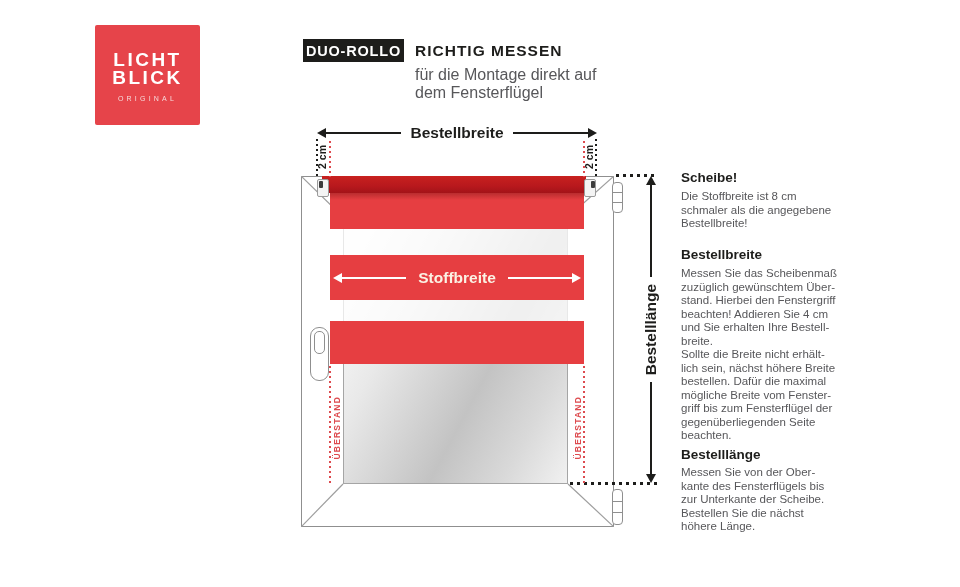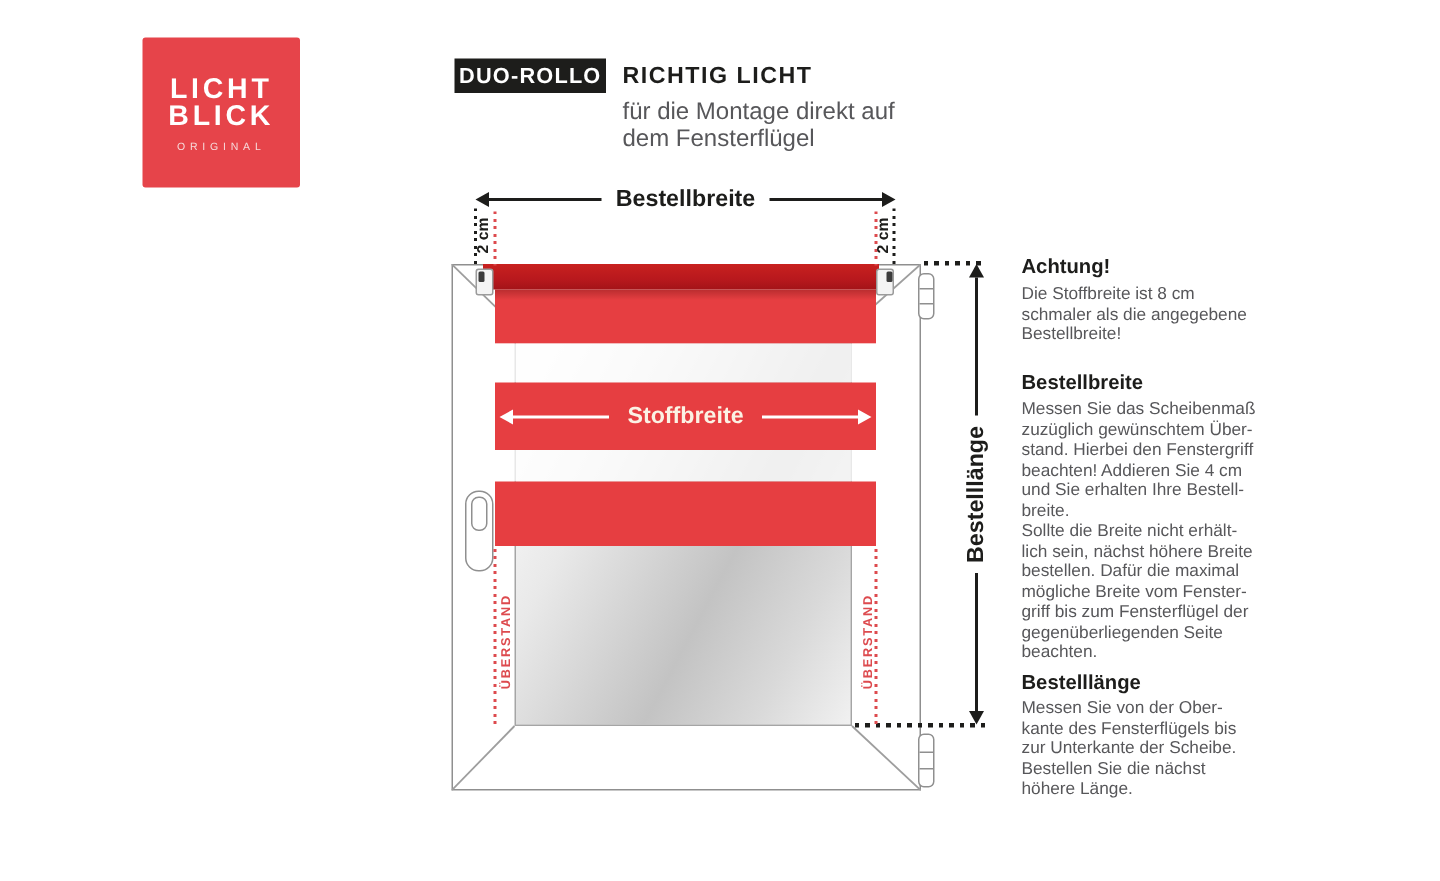--- a/index.html
+++ b/index.html
@@ -119,7 +119,7 @@
     <div class="logo-word">BLICK</div>
     <div class="logo-sub">ORIGINAL</div>
   </div>
-  <h1 class="abs title">RICHTIG LICHT</h1>
+  <h1 class="abs title">RICHTIG MESSEN</h1>
   <p class="abs subtitle">für die Montage direkt auf
 dem Fensterflügel</p>
 

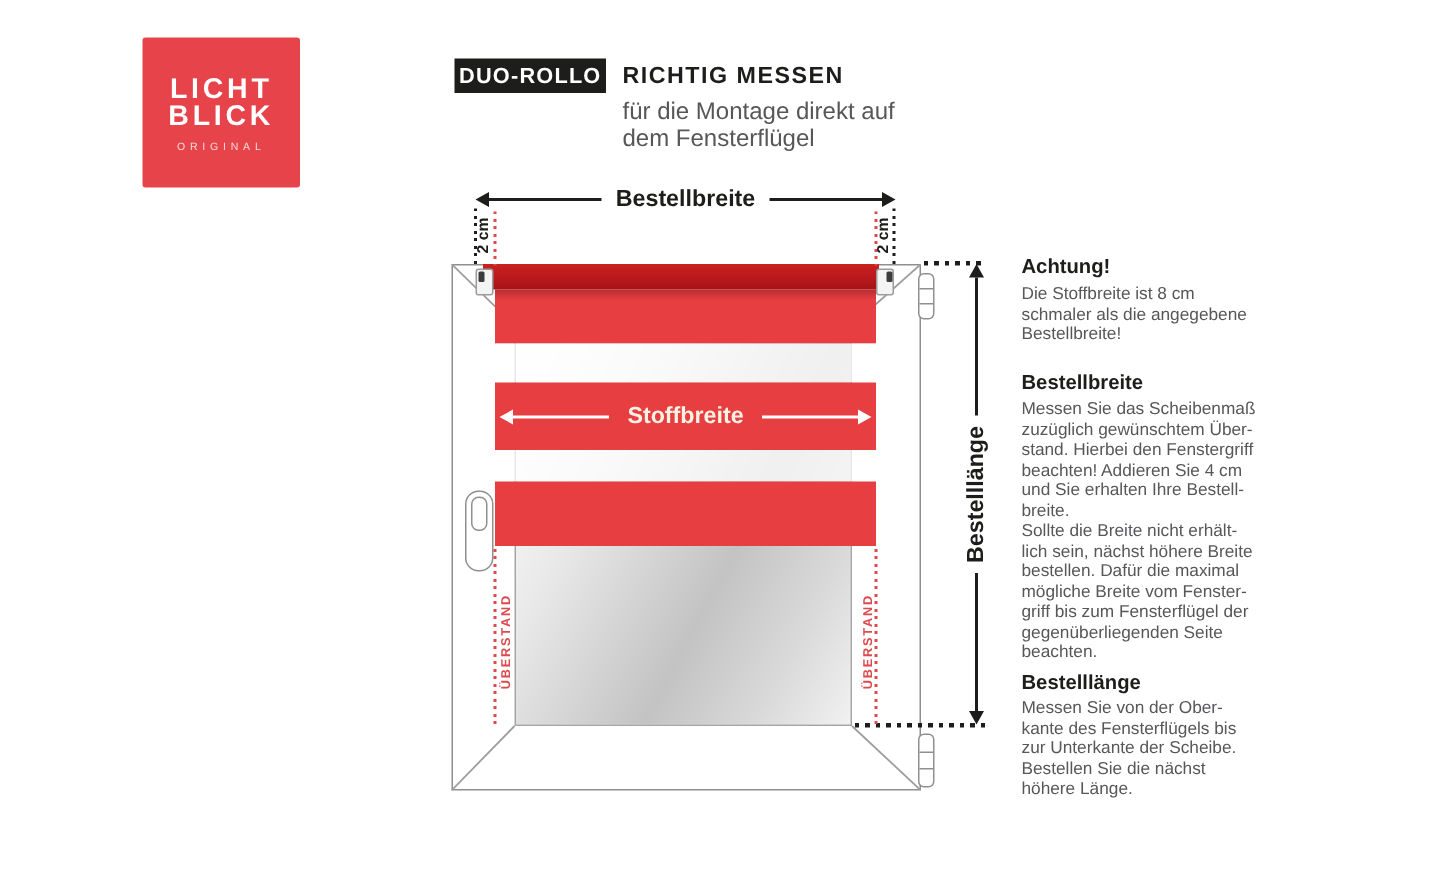--- a/index.html
+++ b/index.html
@@ -193,7 +193,7 @@
     <span class="rot">ÜBERSTAND</span>
   </div>
 
-  <h3 class="abs info-title sec0-t">Achtung!</h3>
+  <h3 class="abs info-title sec0-t">Scheibe!</h3>
   <p class="abs info-body  sec0-b">Die Stoffbreite ist 8 cm
 schmaler als die angegebene
 Bestellbreite!</p>

